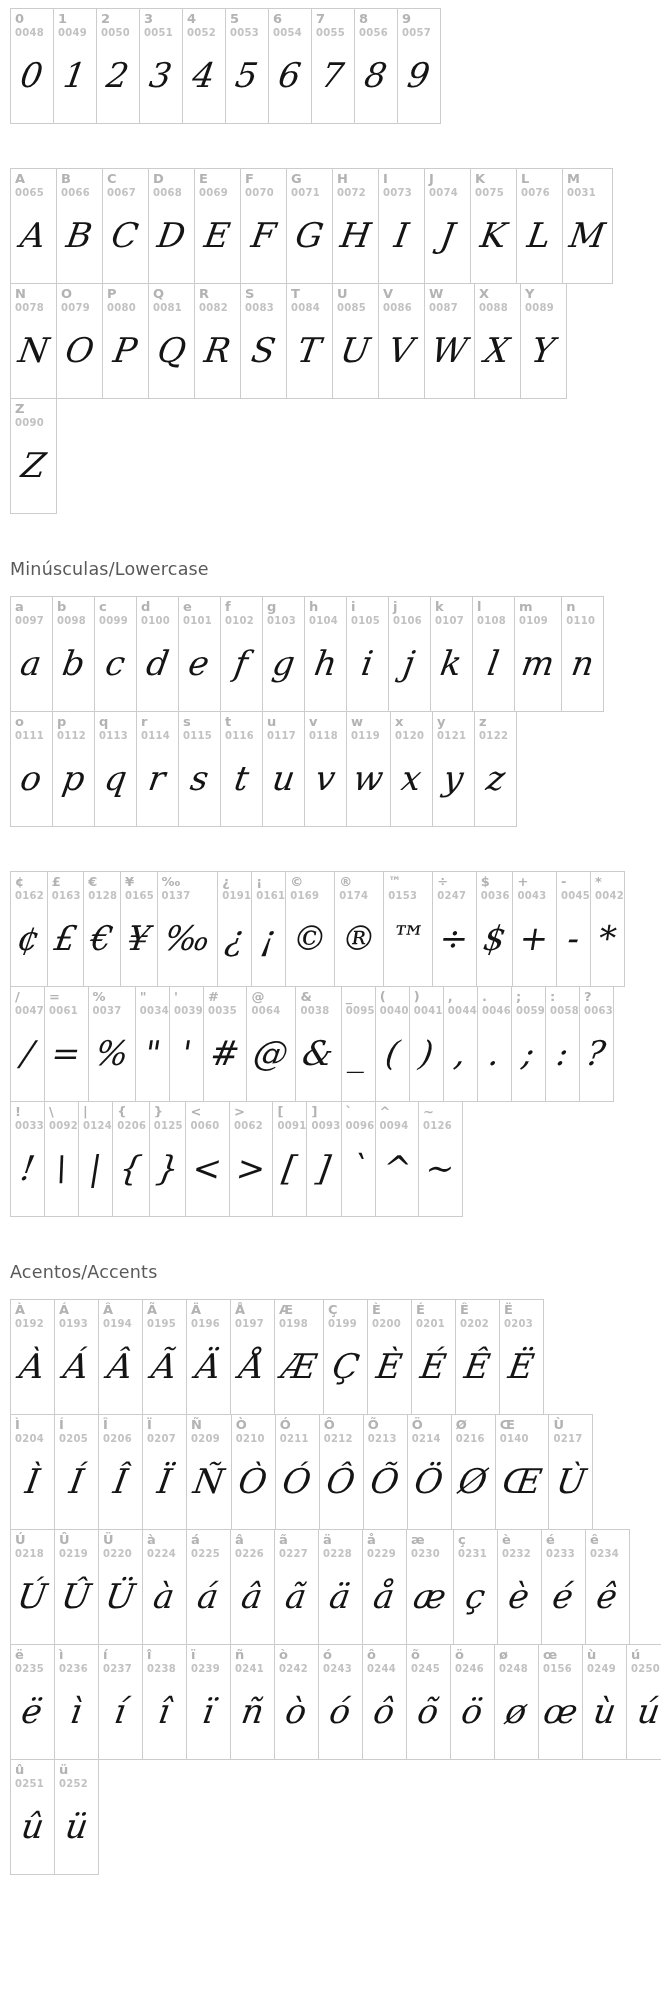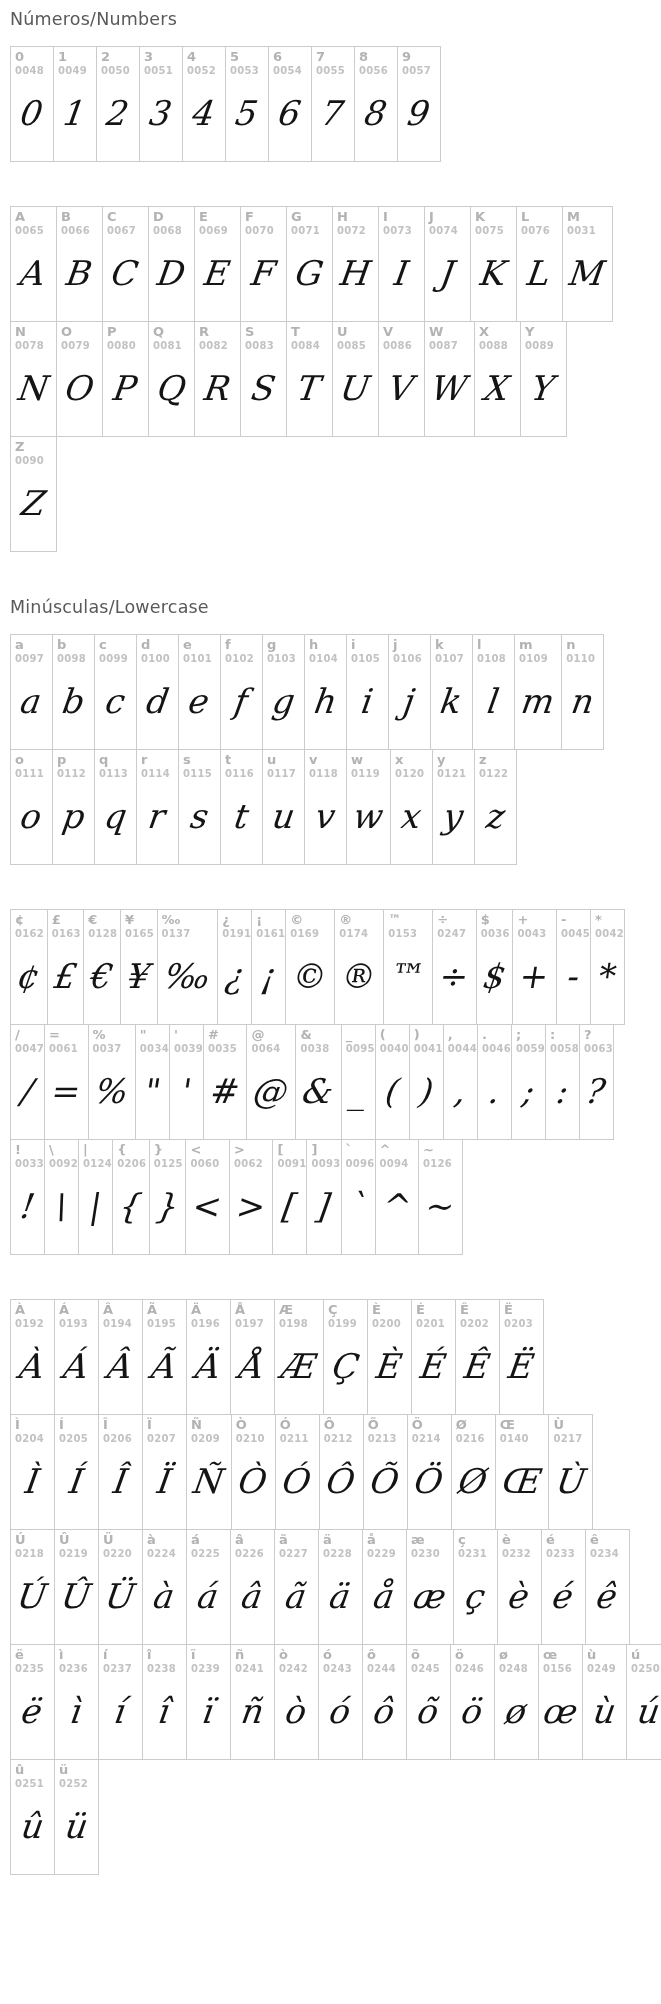--- a/index.html
+++ b/index.html
@@ -73,7 +73,6 @@
 
 <div id="glyph-map">
     <div class="section section-numbers">
-      <h2>Números/Numbers</h2>
       <div class="rows">
         <div class="grid-row">
           <div class="cell">

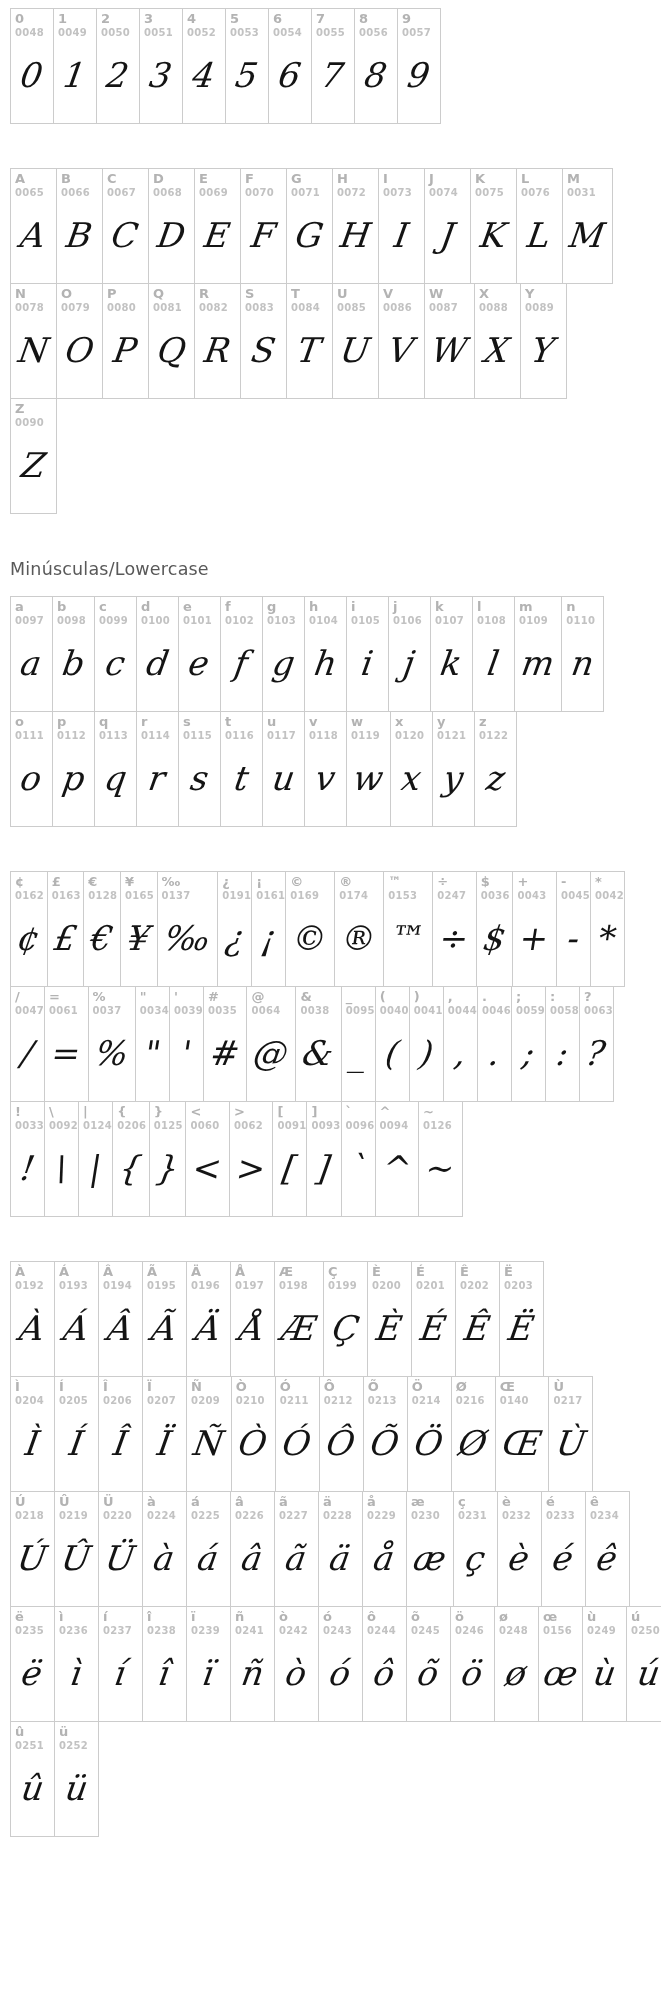--- a/index.html
+++ b/index.html
@@ -1053,6 +1053,7 @@
       </div>
     </div>
     <div class="section section-accents">
+      <h2>Acentos/Accents</h2>
       <div class="rows">
         <div class="grid-row">
           <div class="cell">

